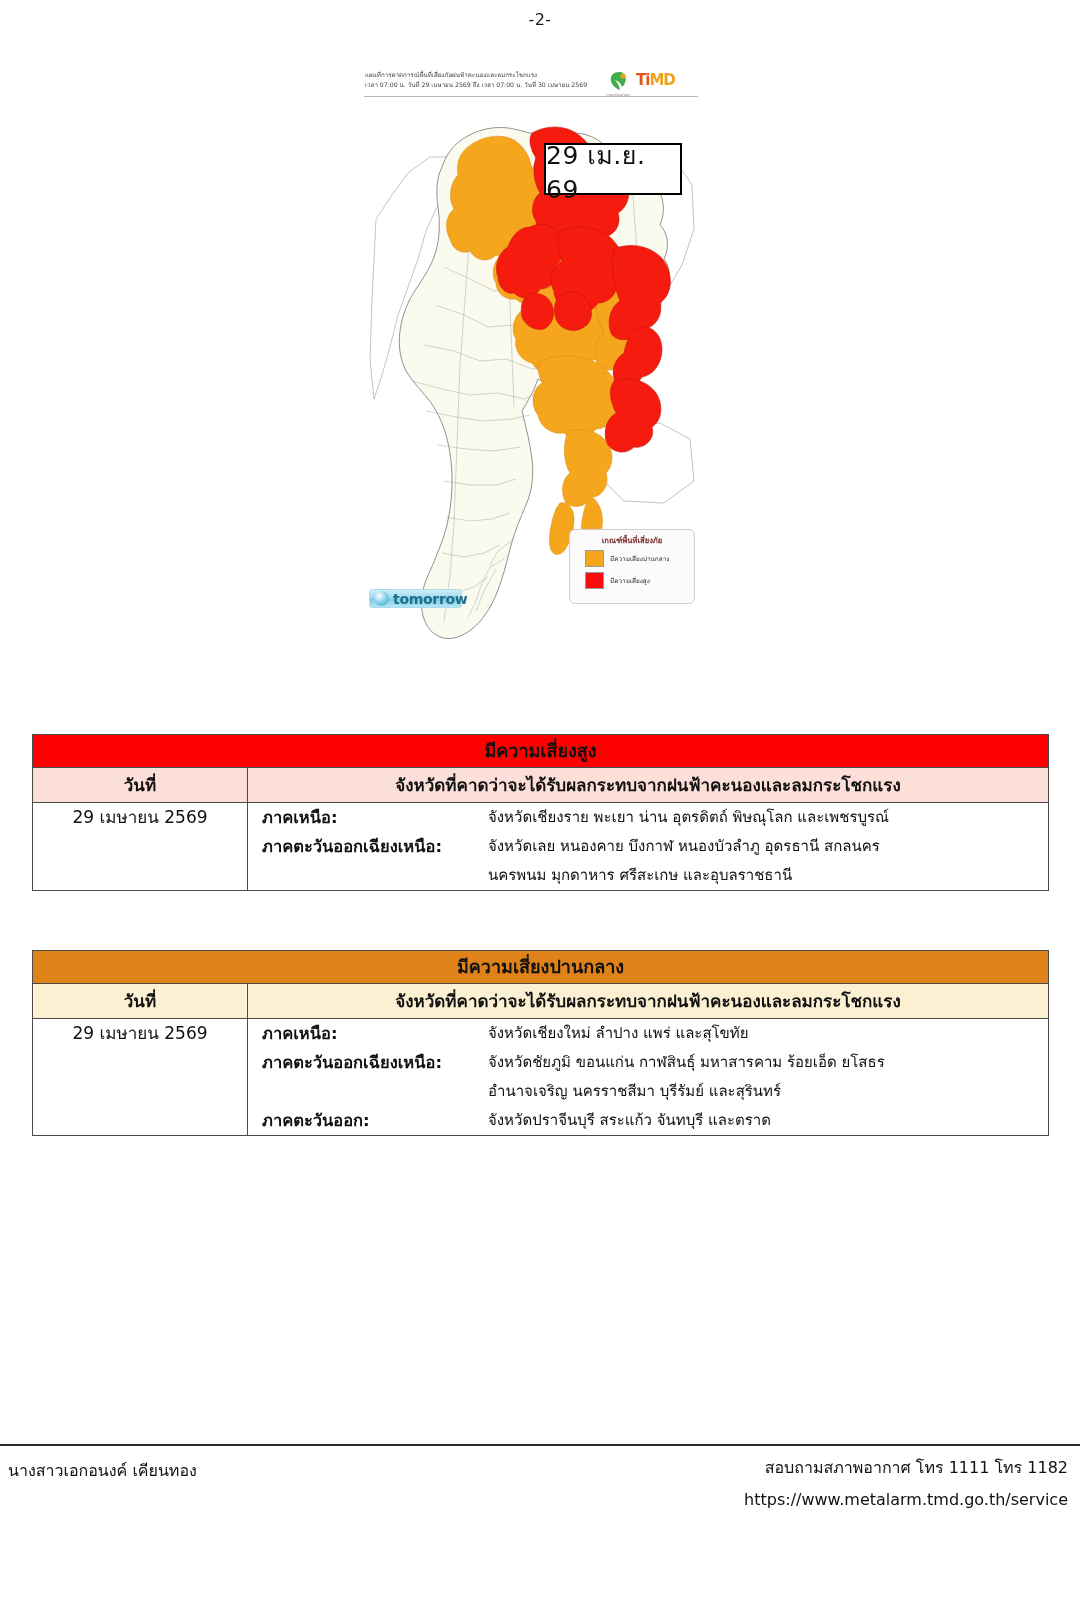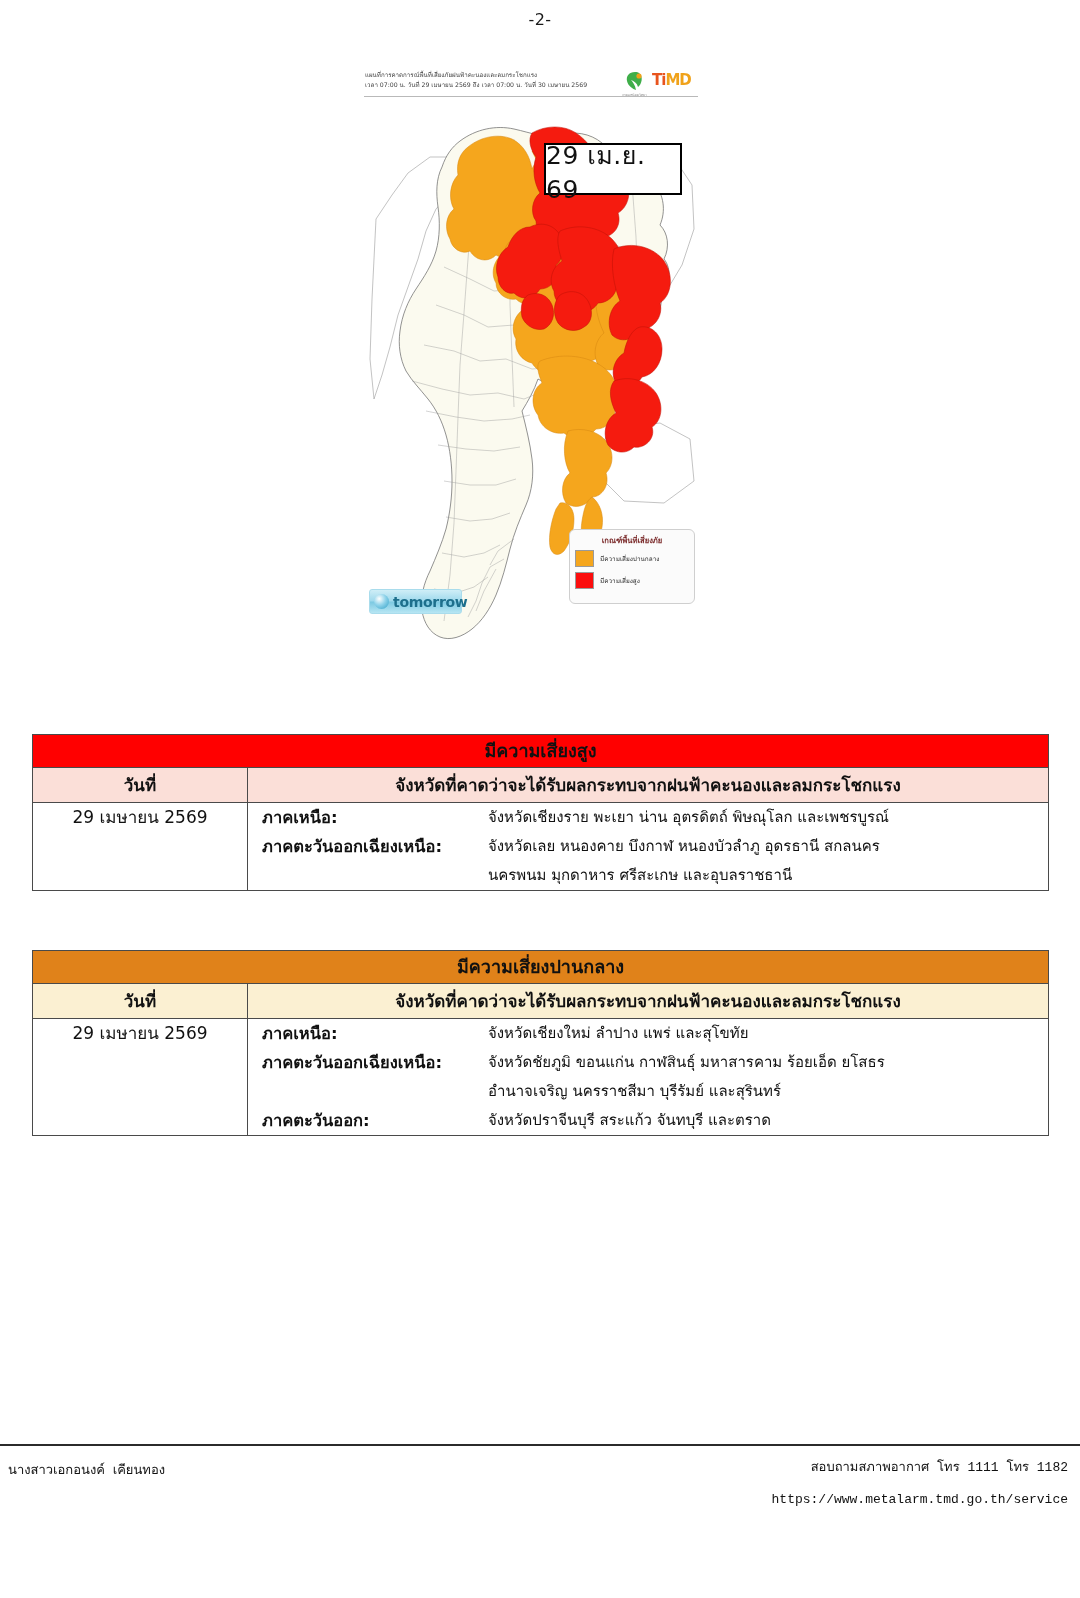--- a/index.html
+++ b/index.html
@@ -50,7 +50,7 @@
   }
   .map-logos {
     position: absolute;
-    right: 2px;
+    right: 18px;
     top: 0px;
     width: 76px;
     height: 30px;

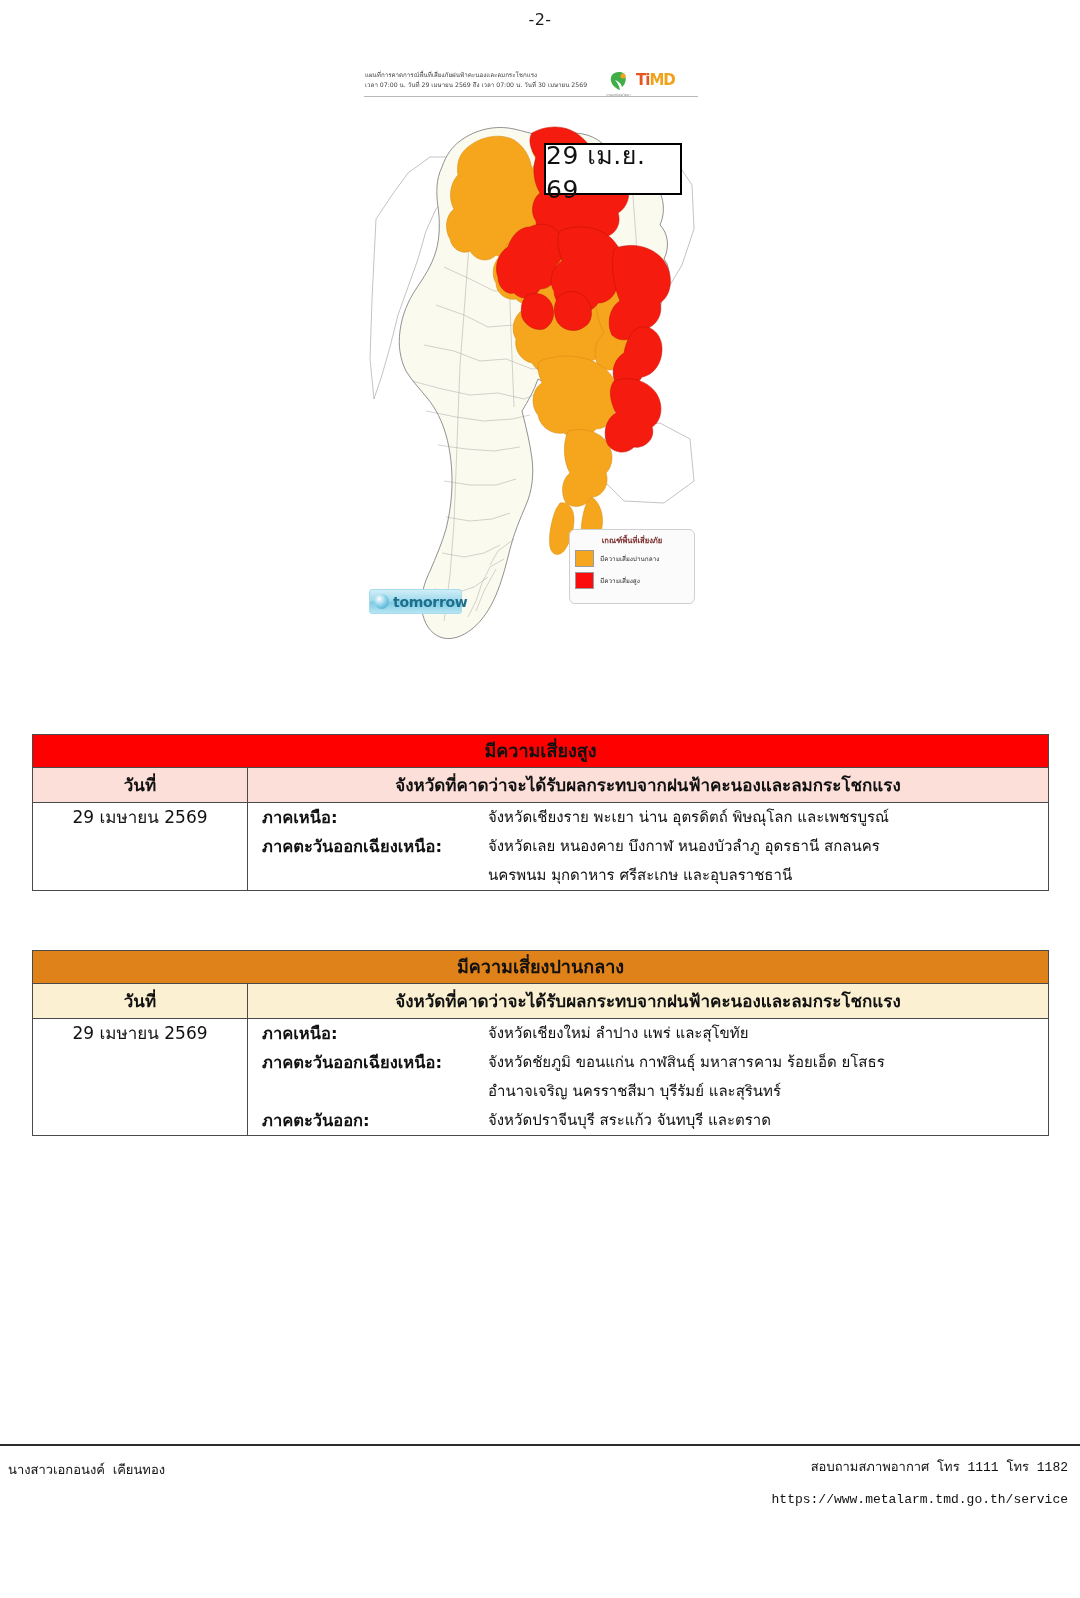--- a/index.html
+++ b/index.html
@@ -162,7 +162,7 @@
     border: 1px solid #cfcfcf;
     border-radius: 6px;
     box-sizing: border-box;
-    padding: 4px 5px;
+    padding: 4px 15px;
     z-index: 5;
   }
   .legend-title {

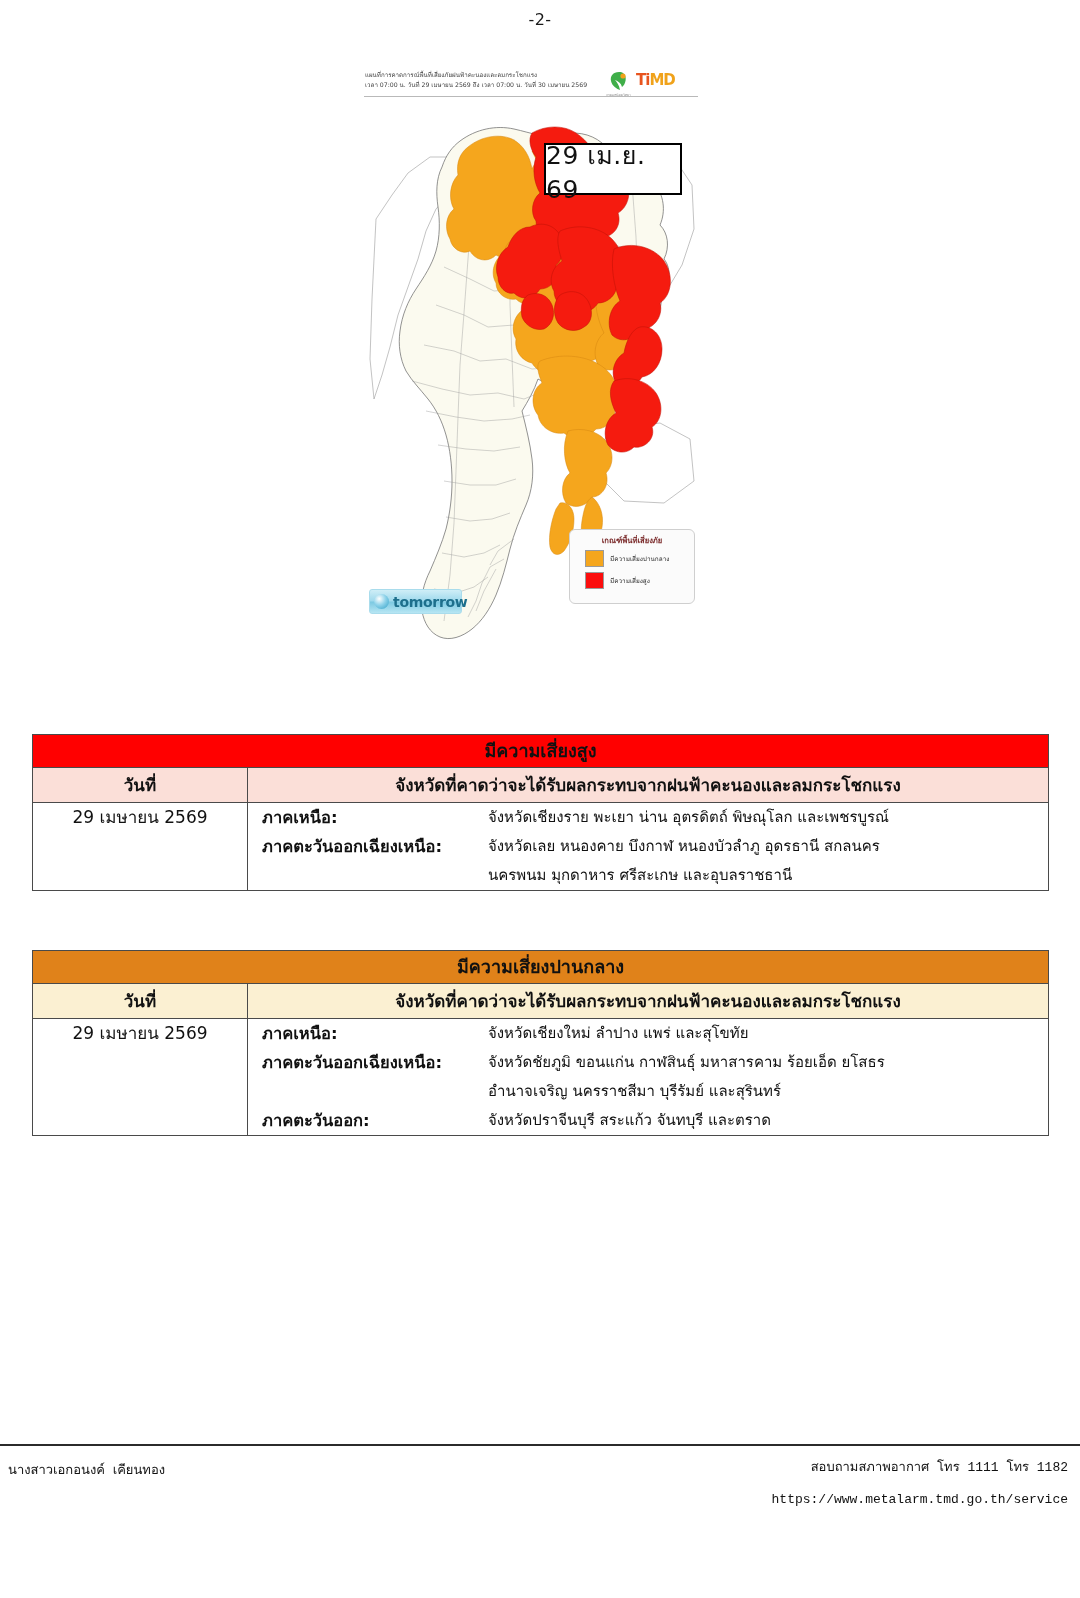--- a/index.html
+++ b/index.html
@@ -126,7 +126,7 @@
     left: 5px;
     top: 490px;
     width: 93px;
-    height: 25px;
+    height: 19px;
     border-radius: 3px;
     background: linear-gradient(180deg, #cfeef7 0%, #9fd9ec 48%, #7cc9e2 52%, #b7e6f3 100%);
     border: 1px solid #a9dcec;

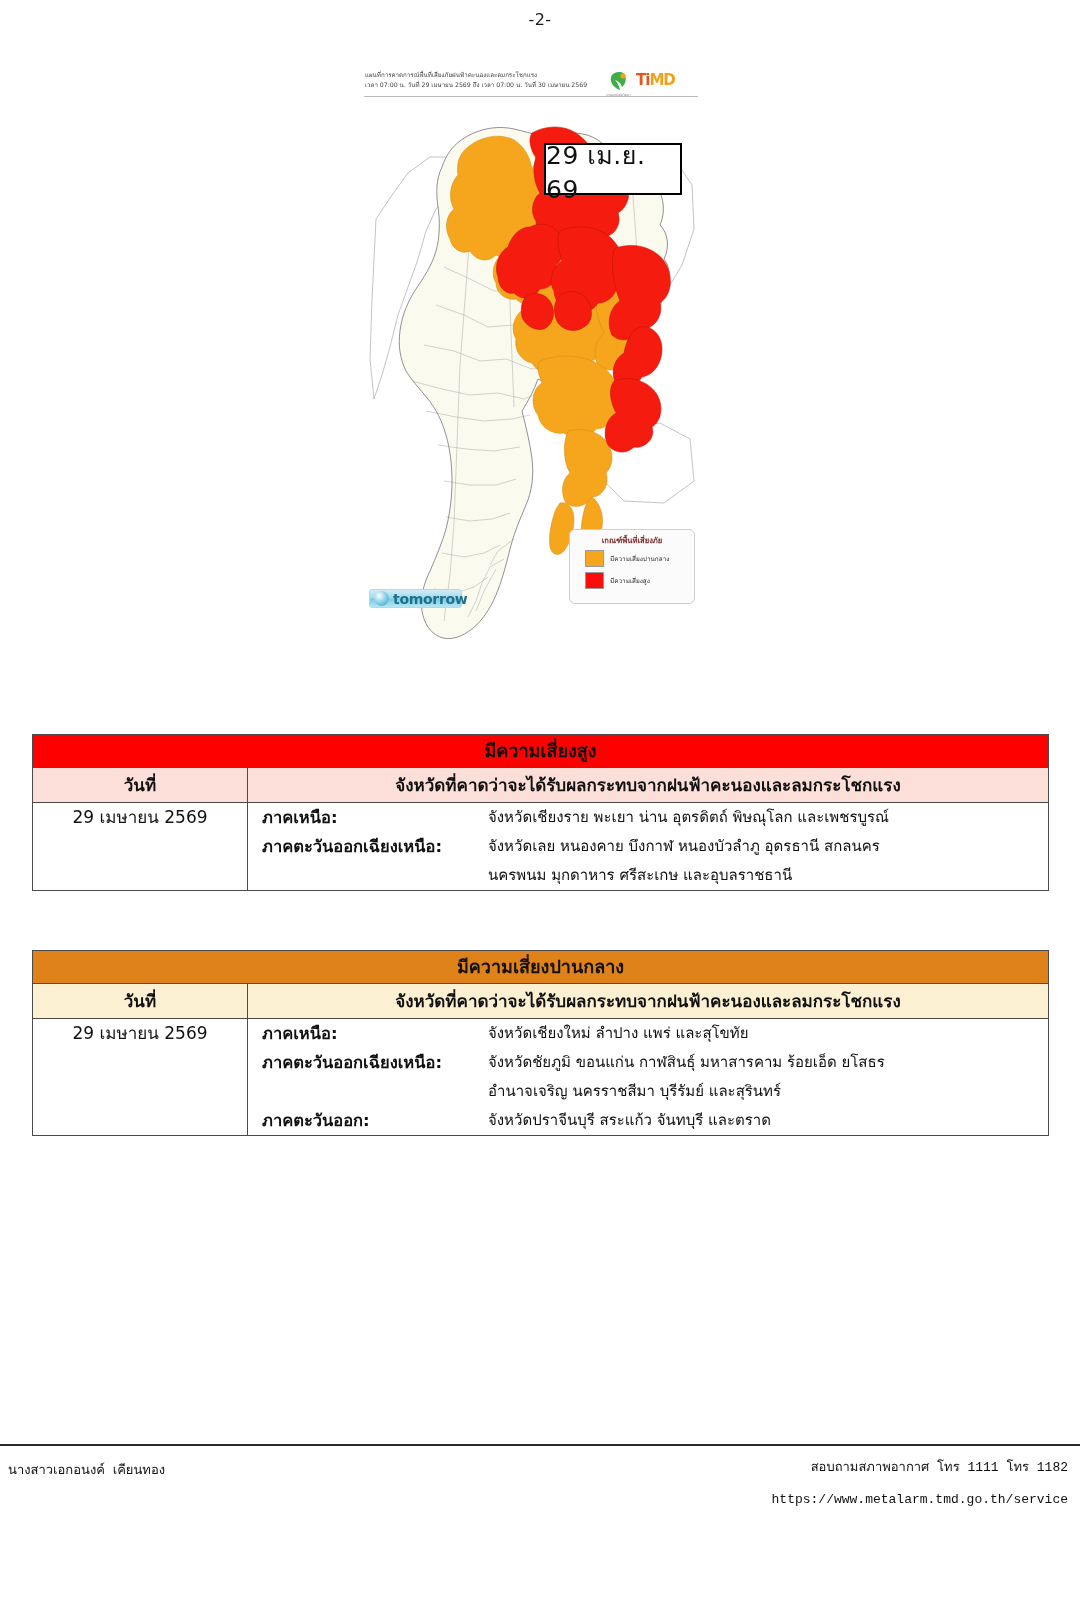--- a/index.html
+++ b/index.html
@@ -284,10 +284,9 @@
     text-align: right;
   }
   .footer-line {
-    font-size: 13px;
+    font-size: 16px;
     line-height: 32px;
     color: #111;
-    font-family: Liberation Mono, monospace;
   }
 </style>
 </head>

